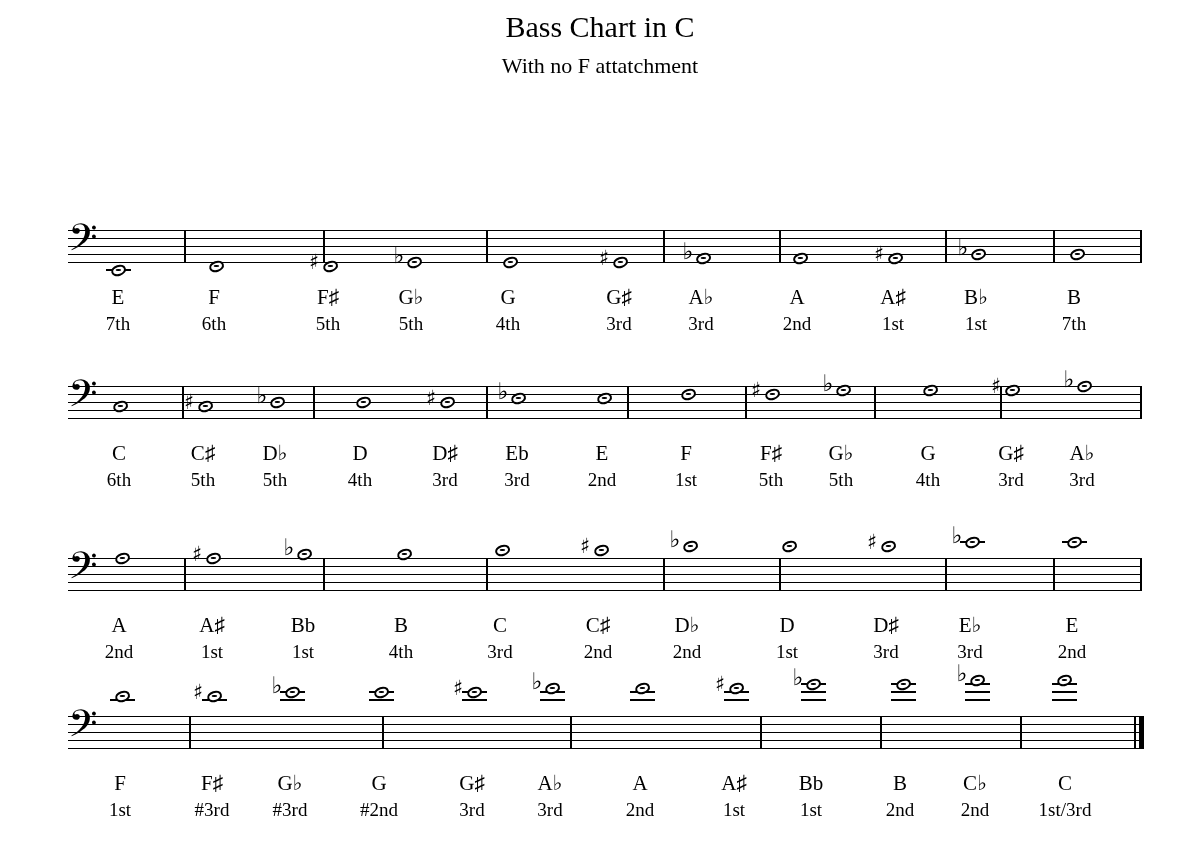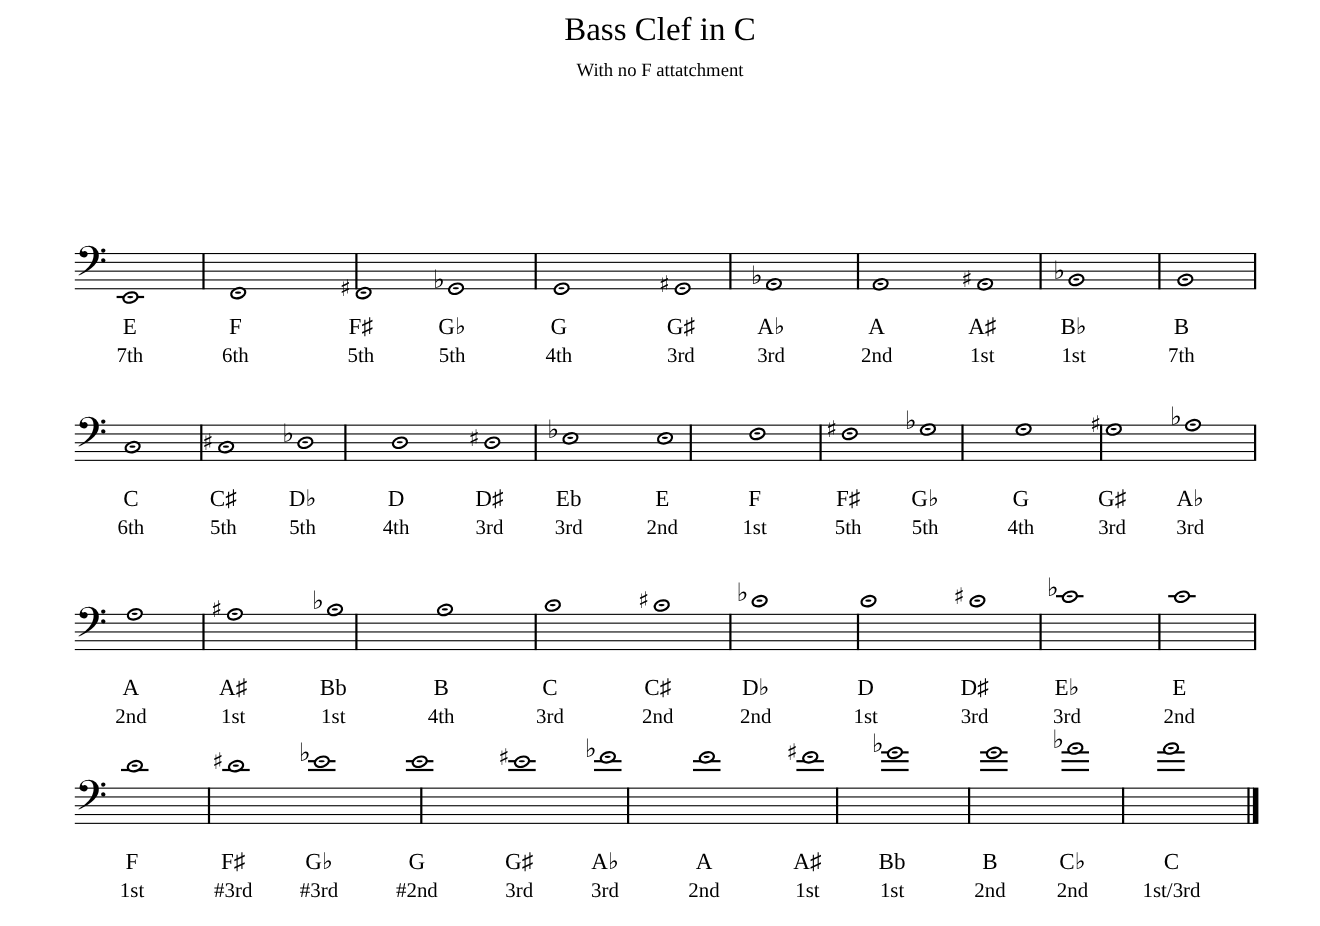--- a/index.html
+++ b/index.html
@@ -98,7 +98,7 @@
 <body>
 
 <div class="titles">
-  <div class="title-sub">Bass Clef in C</div>
+  <div class="title-sub">Bass Chart in C</div>
   <div class="title-note">With no F attatchment</div>
 </div>
 

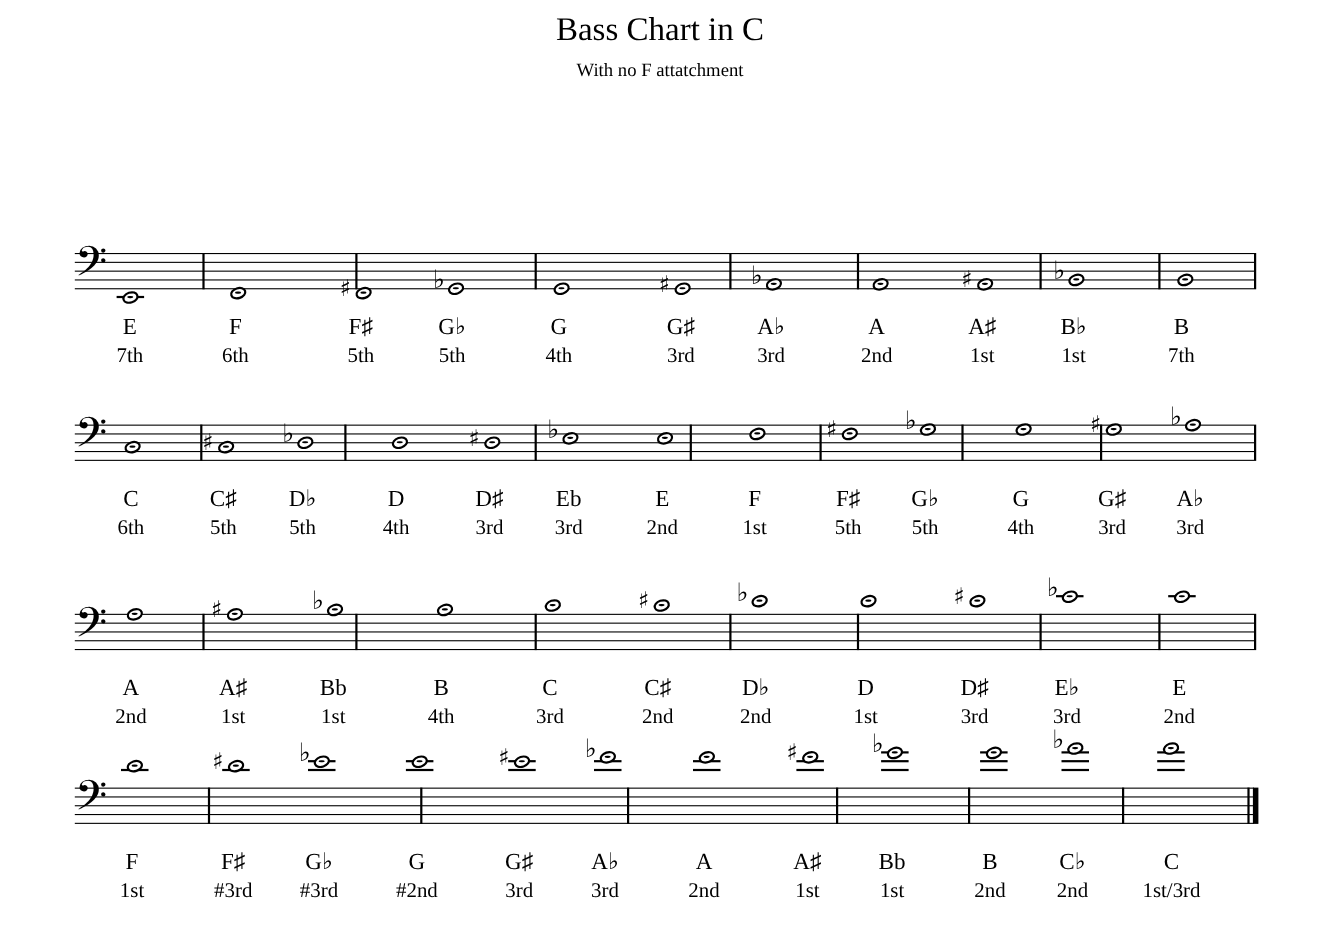--- a/index.html
+++ b/index.html
@@ -19,7 +19,7 @@
     padding-top:36px;font-weight:400;
   }
   .title-sub{font-size:30px;line-height:1.0;padding-top:12px;font-weight:400;}
-  .title-note{font-size:17px;line-height:1.0;padding-top:13px;font-weight:400;}
+  .title-note{font-size:22px;line-height:1.0;padding-top:13px;font-weight:400;}
 
   
   .system{position:absolute;left:0;width:1200px;}

